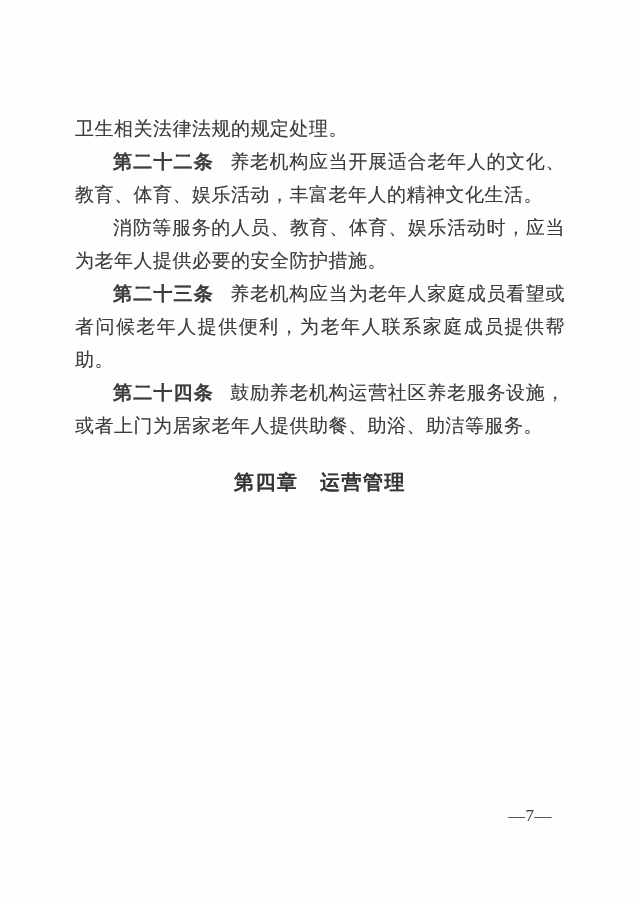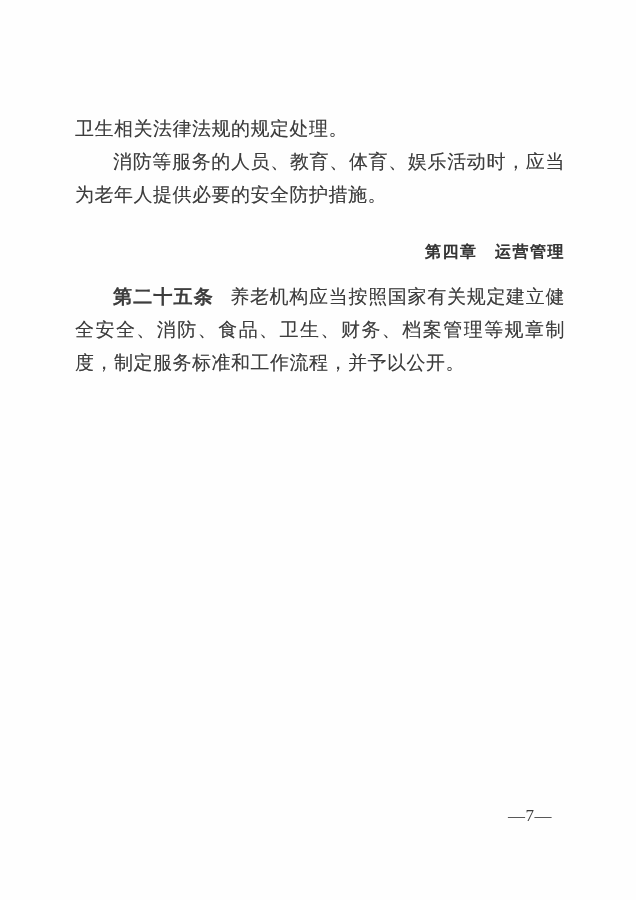--- a/index.html
+++ b/index.html
@@ -66,6 +66,7 @@
   <p class="para"><span>卫生相关法律法规的规定处理。</span></p>
 
 
+  <p class="para indent"><span class="lead">第二十二条</span><span>养老机构应当开展适合老年人的文化、教育、体育、娱乐活动，丰富老年人的精神文化生活。</span></p>
 
   <p class="para indent"><span>消防等服务的人员、教育、体育、娱乐活动时，应当为老年人提供必要的安全防护措施。</span></p>
 

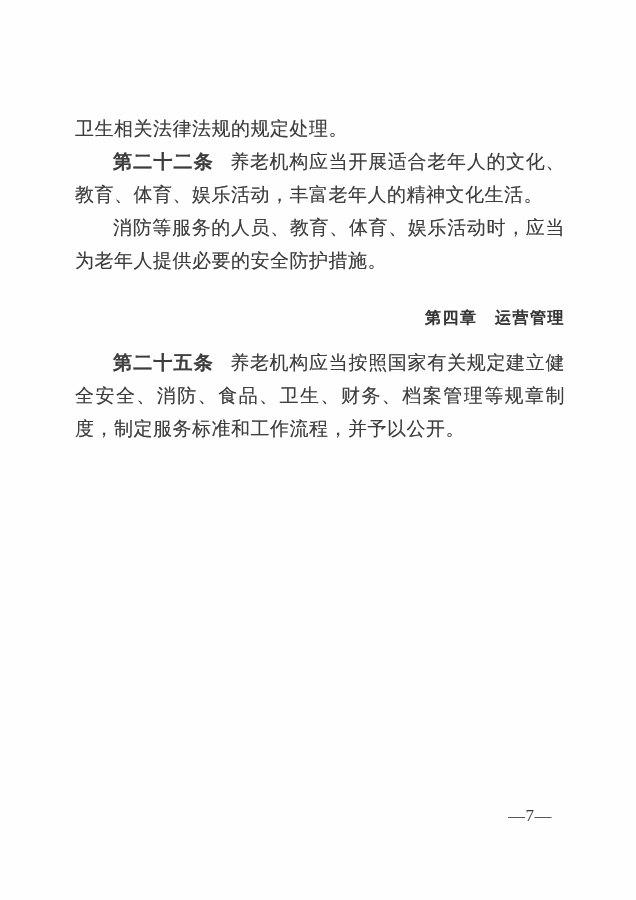--- a/index.html
+++ b/index.html
@@ -70,6 +70,7 @@
 
   <p class="para indent"><span>消防等服务的人员、教育、体育、娱乐活动时，应当为老年人提供必要的安全防护措施。</span></p>
 
+  <p class="para indent"><span class="lead">第二十三条</span><span>养老机构应当为老年人家庭成员看望或者问候老年人提供便利，为老年人联系家庭成员提供帮助。</span></p>
 
 
   <h2 class="chapter">第四章　运营管理</h2>

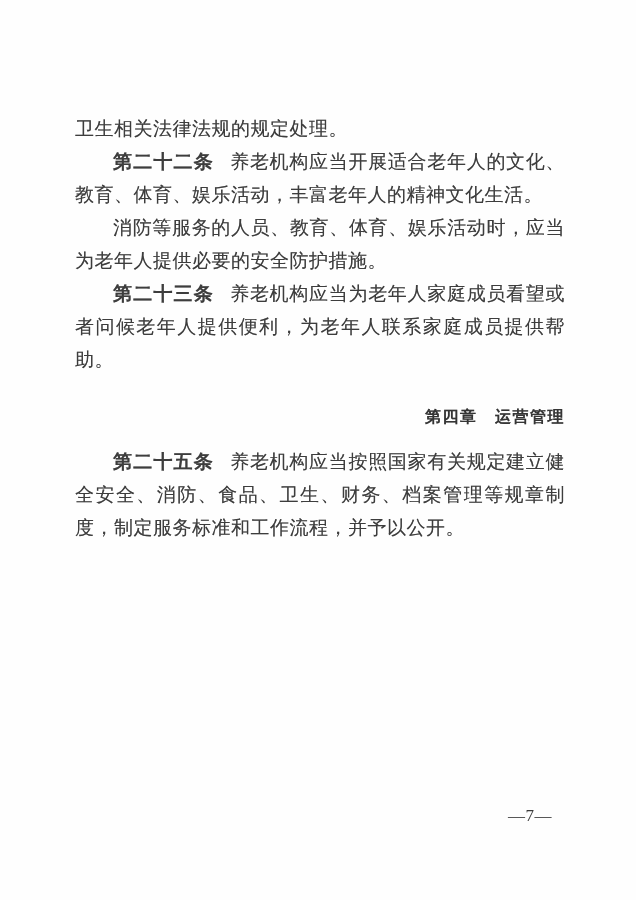--- a/index.html
+++ b/index.html
@@ -72,6 +72,7 @@
 
   <p class="para indent"><span class="lead">第二十三条</span><span>养老机构应当为老年人家庭成员看望或者问候老年人提供便利，为老年人联系家庭成员提供帮助。</span></p>
 
+  <p class="para indent"><span class="lead">第二十四条</span><span>鼓励养老机构运营社区养老服务设施，或者上门为居家老年人提供助餐、助浴、助洁等服务。</span></p>
 
   <h2 class="chapter">第四章　运营管理</h2>
 

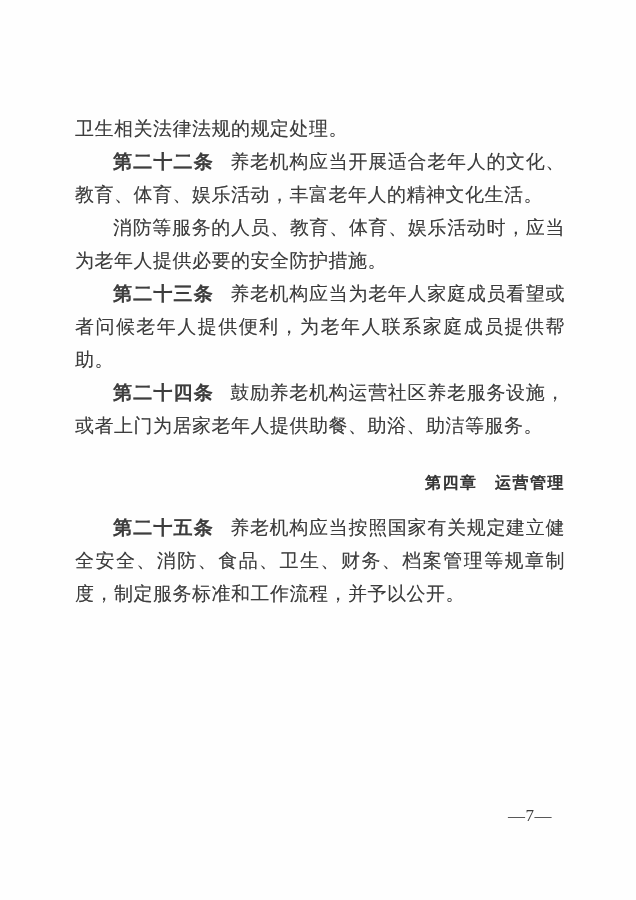--- a/index.html
+++ b/index.html
@@ -39,11 +39,11 @@
   }
   .chapter {
     margin: 24px 0 12px 0;
-    font-size: 16px;
+    font-size: 20px;
     line-height: 33px;
     font-weight: bold;
     font-family: "Liberation Sans", "DejaVu Sans", sans-serif;
-    text-align: right;
+    text-align: center;
     letter-spacing: 1.5px;
     color: #353535;
     text-shadow: 0 0 0.6px rgba(90, 90, 90, 0.55);

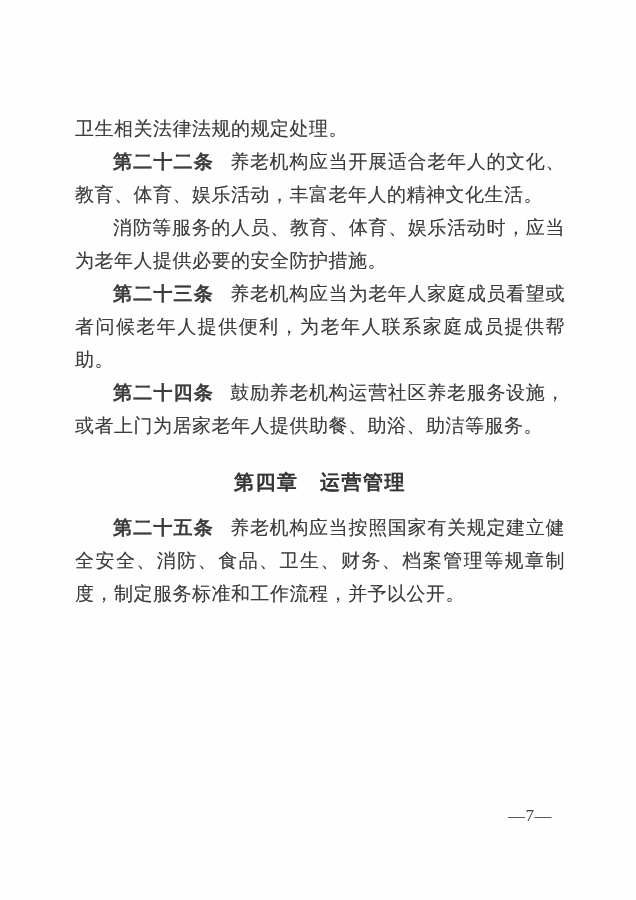--- a/index.html
+++ b/index.html
@@ -76,7 +76,6 @@
 
   <h2 class="chapter">第四章　运营管理</h2>
 
-  <p class="para indent"><span class="lead">第二十五条</span><span>养老机构应当按照国家有关规定建立健全安全、消防、食品、卫生、财务、档案管理等规章制度，制定服务标准和工作流程，并予以公开。</span></p>
 
 
 

